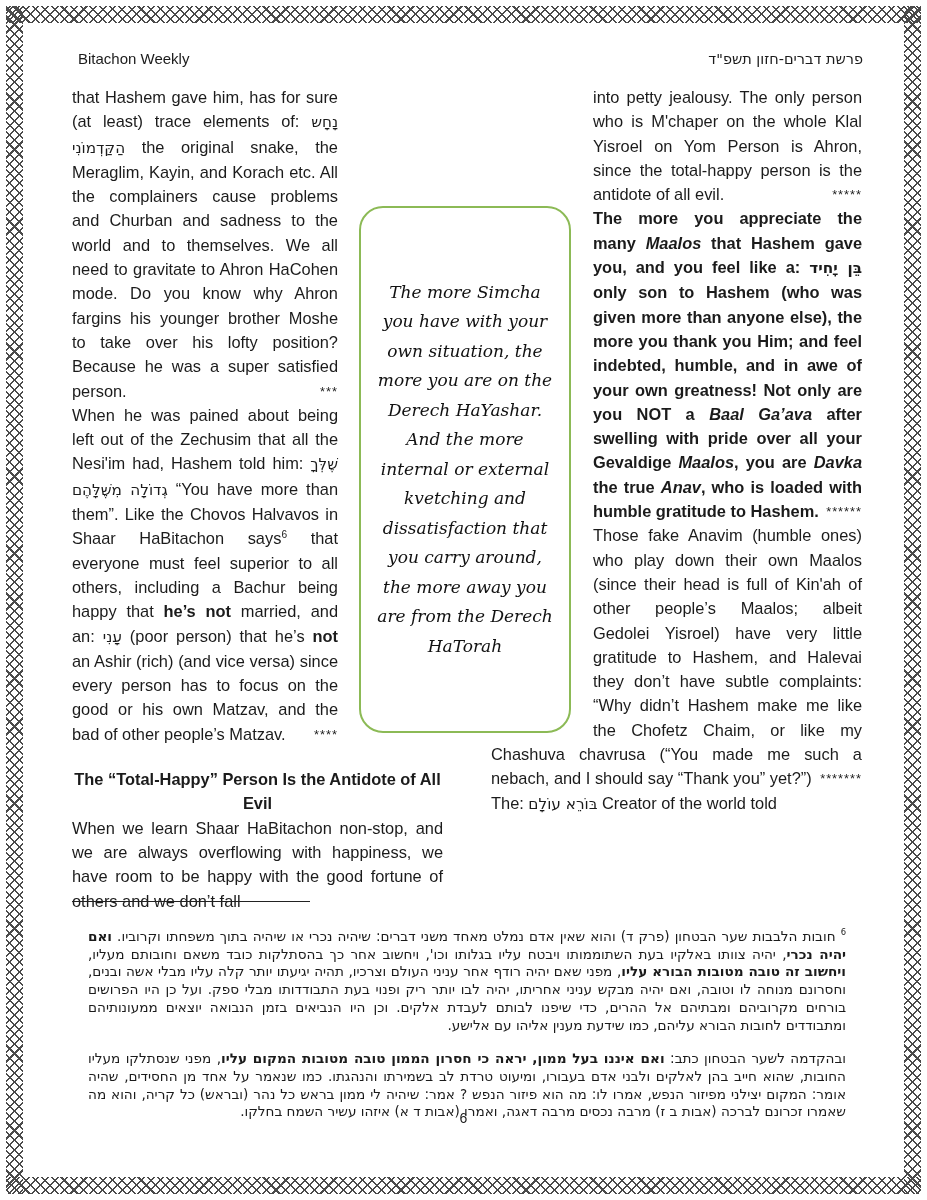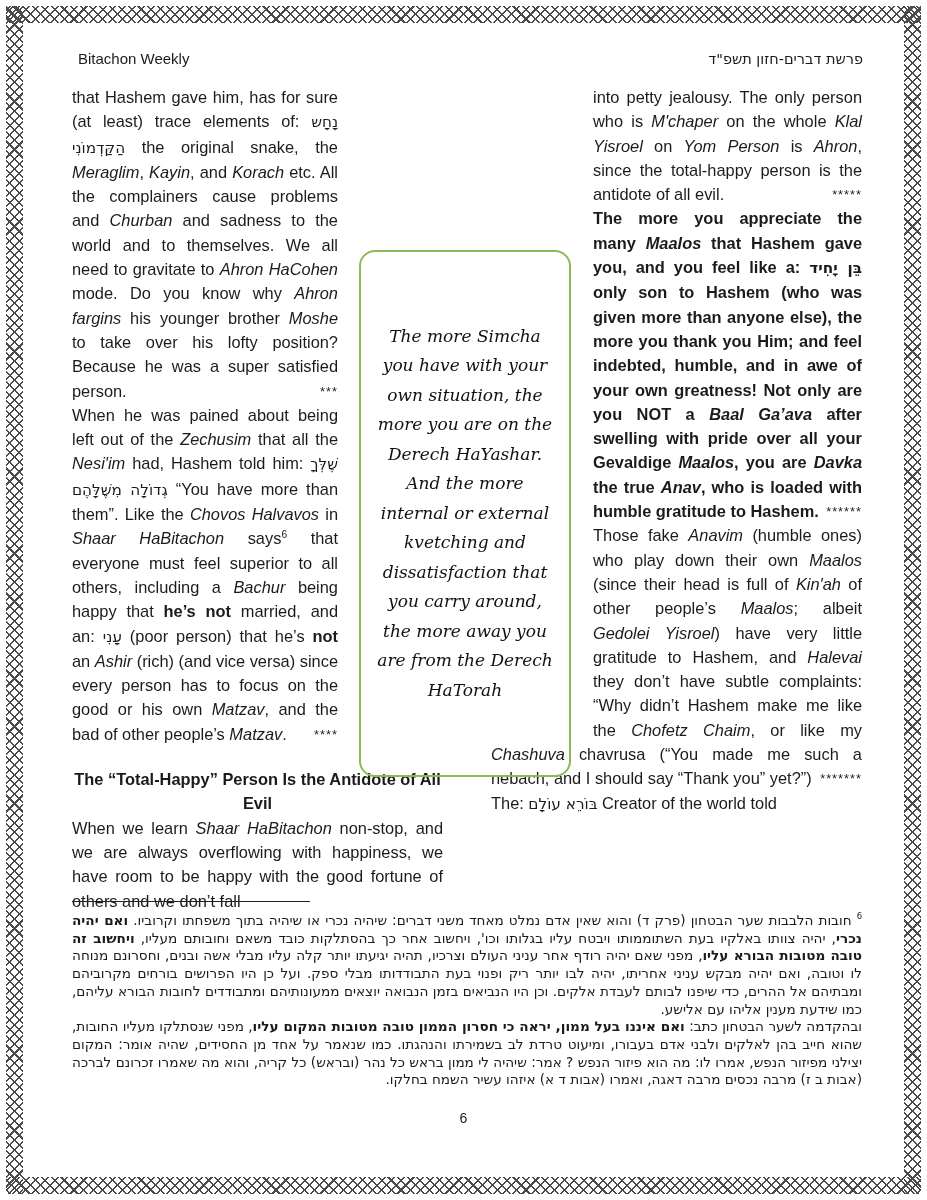--- a/index.html
+++ b/index.html
@@ -25,7 +25,7 @@
   .spacer-r{float:right;width:97px;height:524px;margin-top:122px;margin-left:8px;}
   .spacer-l{float:left;width:94px;height:524px;margin-top:122px;margin-right:8px;}
 
-  .r-i{font-style:italic;}
+  .r-i{}
   .r-b{font-weight:bold;}
   .r-bi{font-weight:bold;font-style:italic;}
   .r-he{font-family:"DejaVu Sans",sans-serif;font-size:0.93em;}

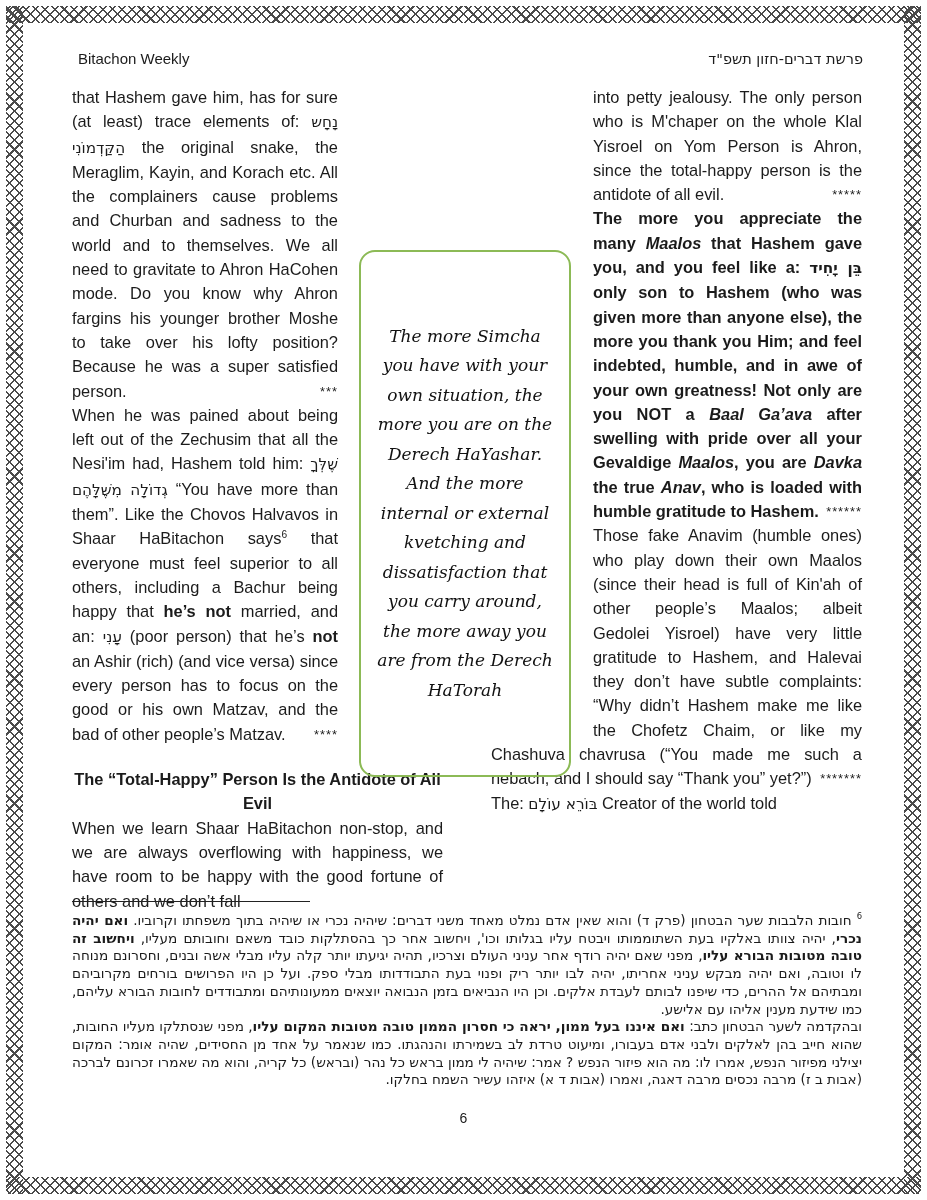--- a/index.html
+++ b/index.html
@@ -33,10 +33,10 @@
   .r-stars{float:right;font-size:0.78em;letter-spacing:1px;position:relative;top:1px;}
 
   .quote-box{position:absolute;left:359px;top:206px;width:212px;height:527px;
-      box-sizing:border-box;border:2px solid #8cba56;border-radius:16px;
+      box-sizing:border-box;border:2px solid #8cba56;border-radius:24px;
       display:flex;align-items:center;justify-content:center;text-align:center;
       padding:12px 13px;font-family:"DejaVu Serif",serif;font-style:italic;
-      font-size:17px;line-height:29.5px;color:#111;margin-top:44px;}
+      font-size:17px;line-height:29.5px;color:#111;}
 
   .fn-sep{position:absolute;top:901px;left:72px;width:238px;border-top:1.6px solid #222;}
   .footnotes{position:absolute;top:912px;left:72px;width:790px;

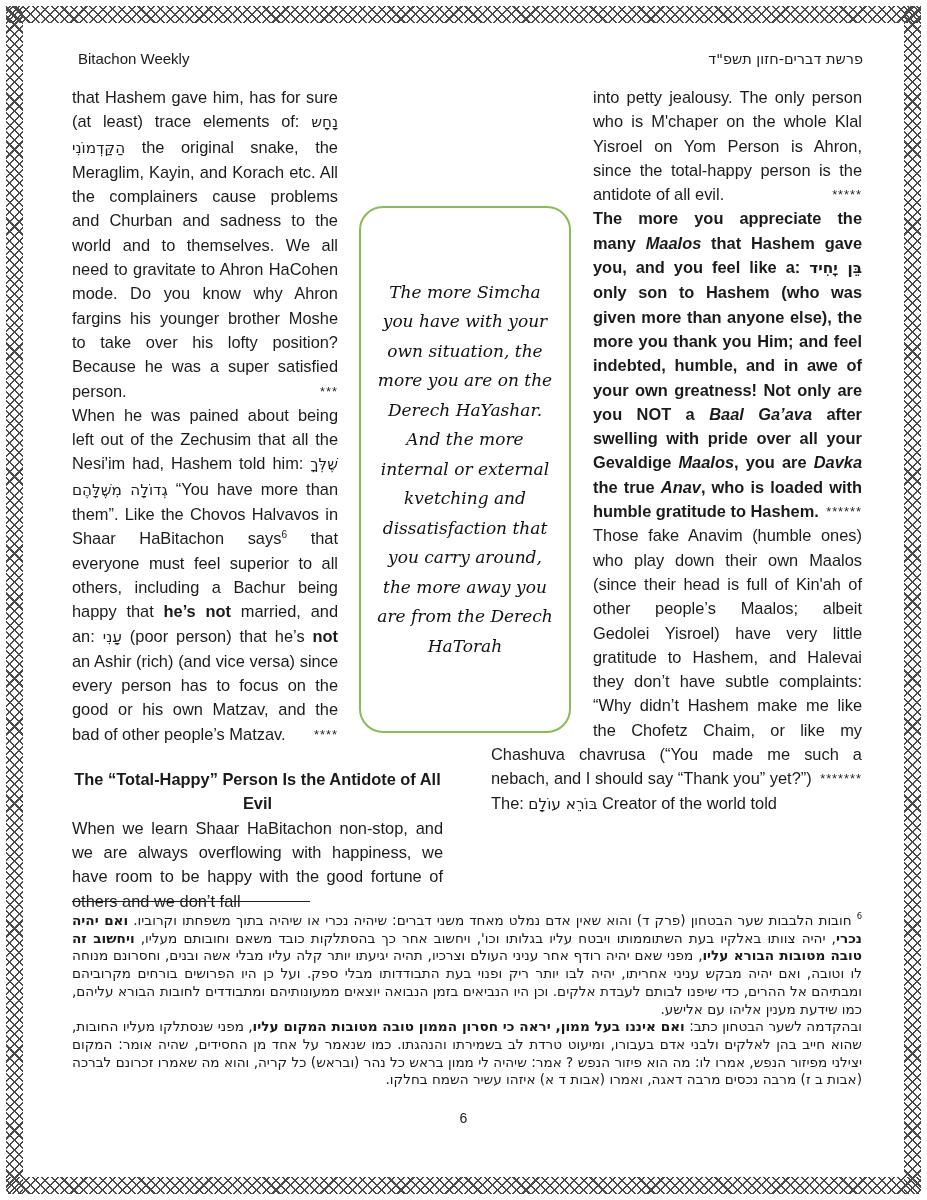--- a/index.html
+++ b/index.html
@@ -41,7 +41,7 @@
   .fn-sep{position:absolute;top:901px;left:72px;width:238px;border-top:1.6px solid #222;}
   .footnotes{position:absolute;top:912px;left:72px;width:790px;
       font-family:"DejaVu Sans",sans-serif;font-size:13.6px;line-height:17.7px;}
-  .footnotes p{margin:0;text-align:justify;}
+  .footnotes p{margin:16px;text-align:justify;}
 
   .page-num{position:absolute;top:1110px;left:0;right:0;text-align:center;font-size:14px;}
 </style>

